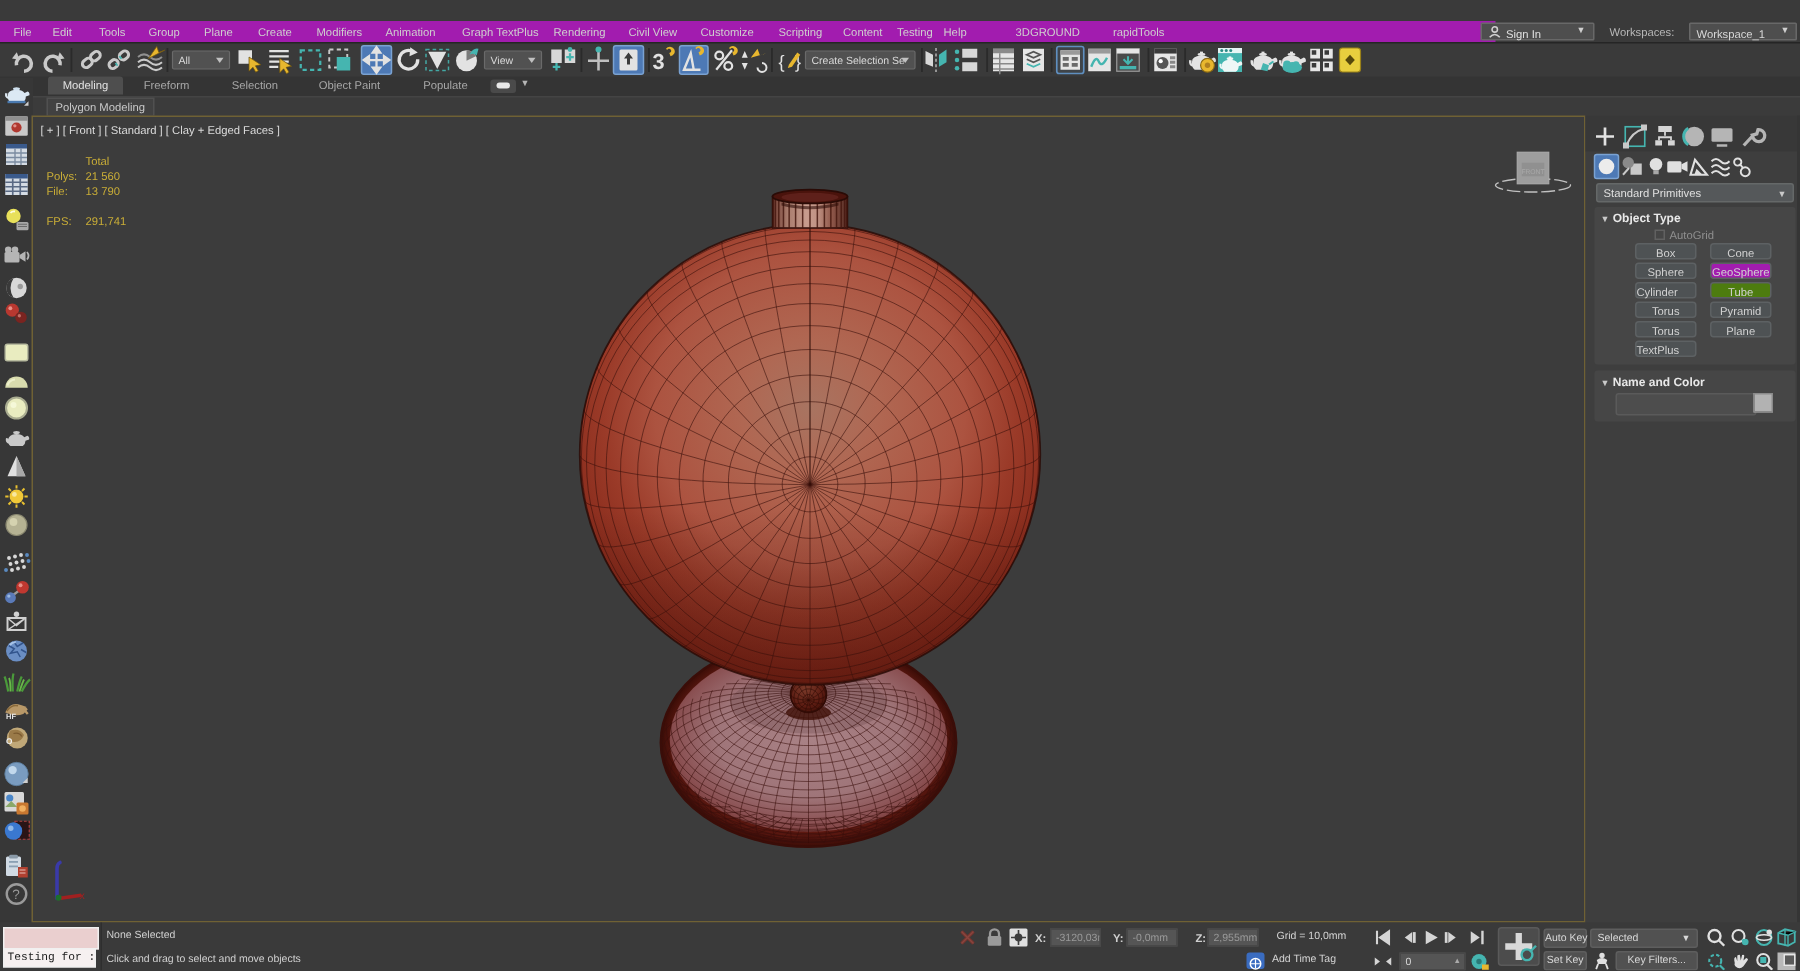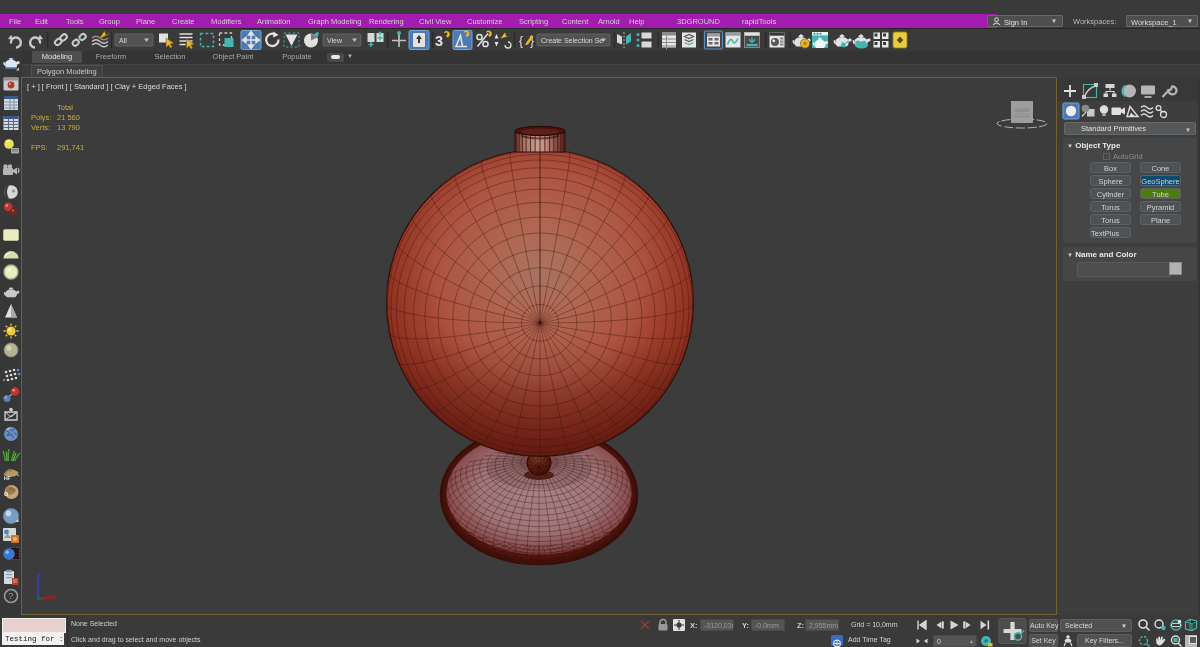--- a/index.html
+++ b/index.html
@@ -13,7 +13,7 @@
       <span style="position:absolute;left:172px;top:3px;white-space:nowrap">Create</span>
       <span style="position:absolute;left:211px;top:3px;white-space:nowrap">Modifiers</span>
       <span style="position:absolute;left:257px;top:3px;white-space:nowrap">Animation</span>
-      <span style="position:absolute;left:308px;top:3px;white-space:nowrap">Graph Modeling</span>
+      <span style="position:absolute;left:308px;top:3px;white-space:nowrap">Graph TextPlus</span>
       <span style="position:absolute;left:369px;top:3px;white-space:nowrap">Rendering</span>
       <span style="position:absolute;left:419px;top:3px;white-space:nowrap">Civil View</span>
       <span style="position:absolute;left:467px;top:3px;white-space:nowrap">Customize</span>

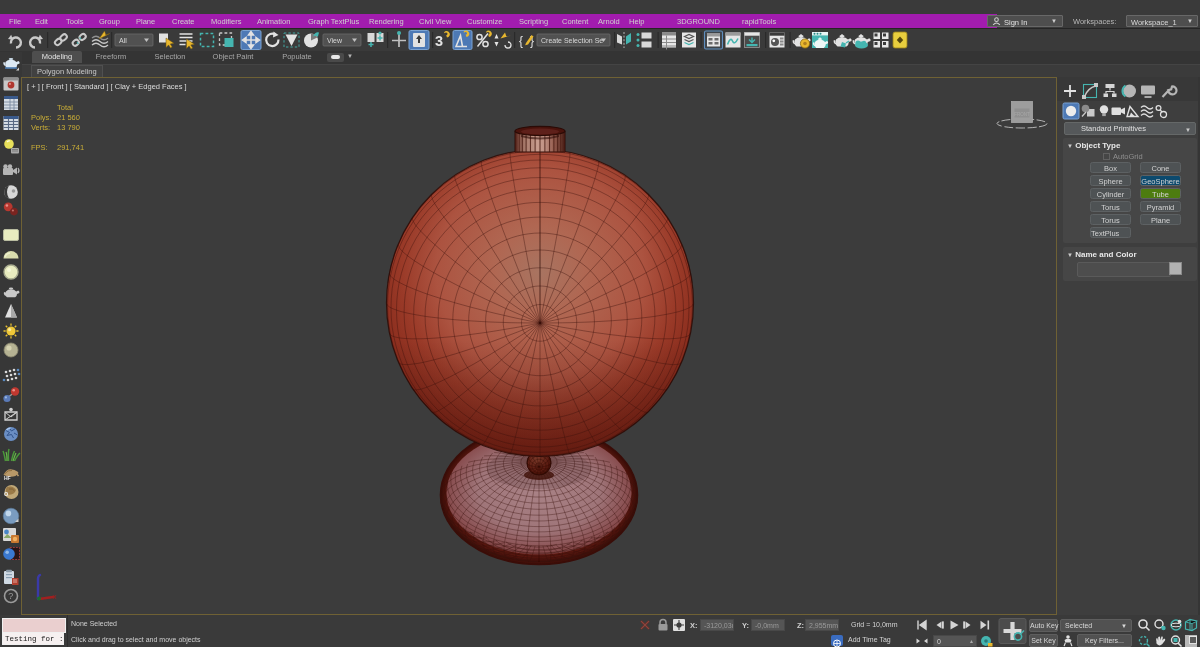--- a/index.html
+++ b/index.html
@@ -19,7 +19,7 @@
       <span style="position:absolute;left:467px;top:3px;white-space:nowrap">Customize</span>
       <span style="position:absolute;left:519px;top:3px;white-space:nowrap">Scripting</span>
       <span style="position:absolute;left:562px;top:3px;white-space:nowrap">Content</span>
-      <span style="position:absolute;left:598px;top:3px;white-space:nowrap">Arnold</span>
+      <span style="position:absolute;left:598px;top:3px;white-space:nowrap">Testing</span>
       <span style="position:absolute;left:629px;top:3px;white-space:nowrap">Help</span>
       <span style="position:absolute;left:677px;top:3px;white-space:nowrap">3DGROUND</span>
       <span style="position:absolute;left:742px;top:3px;white-space:nowrap">rapidTools</span>

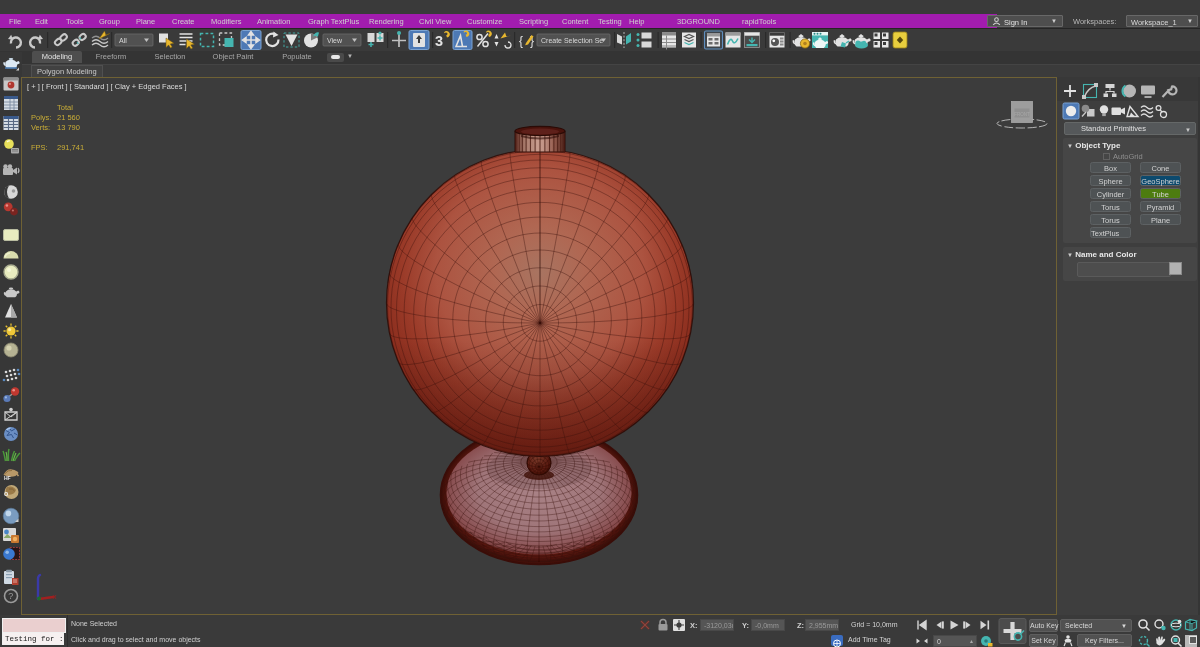--- a/index.html
+++ b/index.html
@@ -562,7 +562,7 @@
     <div style="position:absolute;left:26px;top:4px;white-space:nowrap">Total</div>
     <div style="position:absolute;left:0px;top:14px;white-space:nowrap">Polys:</div>
         <div style="position:absolute;left:26px;top:14px;white-space:nowrap">21 560</div>
-    <div style="position:absolute;left:0px;top:24px;white-space:nowrap">Verts:</div>
+    <div style="position:absolute;left:0px;top:24px;white-space:nowrap">File:</div>
         <div style="position:absolute;left:26px;top:24px;white-space:nowrap">13 790</div>
     <div style="position:absolute;left:0px;top:44px;white-space:nowrap">FPS:</div>
         <div style="position:absolute;left:26px;top:44px;white-space:nowrap">291,741</div>

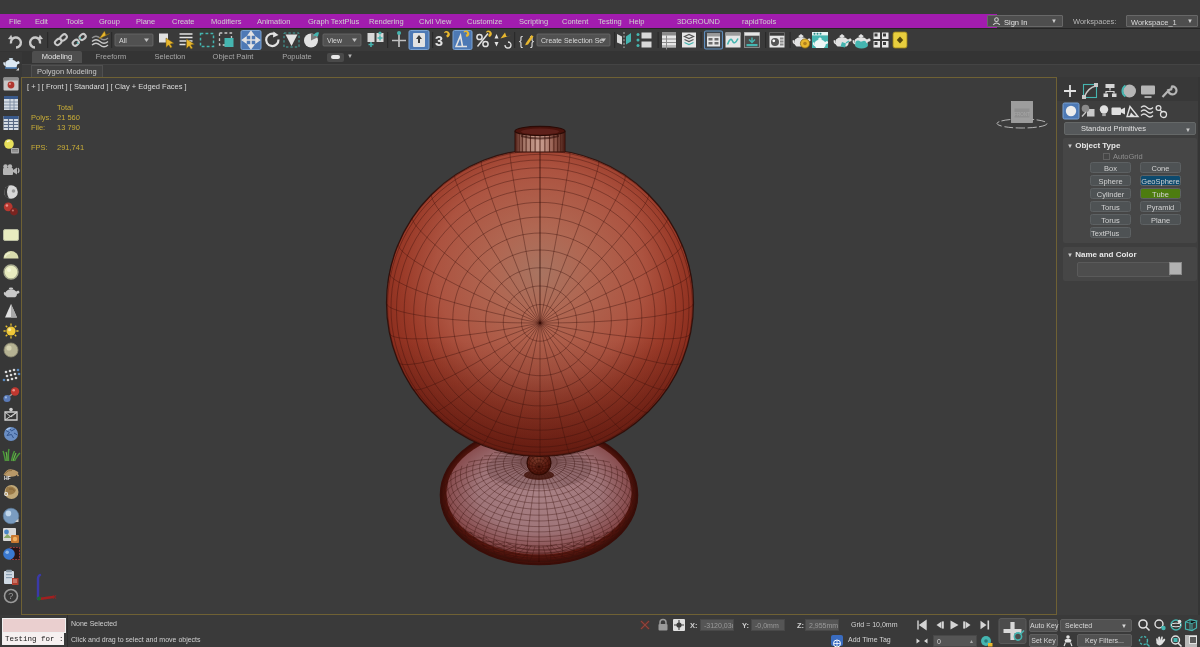--- a/index.html
+++ b/index.html
@@ -637,7 +637,7 @@
           </g>
         </g>
       </svg>
- <div style="position:absolute;left:7px;top:45px;width:132px;height:13px;background:#55585a;border:1px solid #656868;border-radius:2px;color:#e0e0e0;font-size:7.5px;line-height:12px;padding-left:16px;box-sizing:border-box">Standard Primitives
+ <div style="position:absolute;left:7px;top:45px;width:132px;height:13px;background:#55585a;border:1px solid #656868;border-radius:2px;color:#e0e0e0;font-size:7.5px;line-height:12px;padding-left:4px;box-sizing:border-box">Standard Primitives
    <span style="position:absolute;right:4px;top:1px;color:#c9c9c9;font-size:6px">▼</span></div>
  <div style="position:absolute;left:6px;top:61px;width:134px;height:105px;background:#464646;border-radius:2px">
    <div style="position:absolute;left:4px;top:3px;color:#e8e8e8;font-size:8px;font-weight:bold;white-space:nowrap"><span style="font-size:6px;color:#c9c9c9">▼</span>&nbsp;Object Type</div>

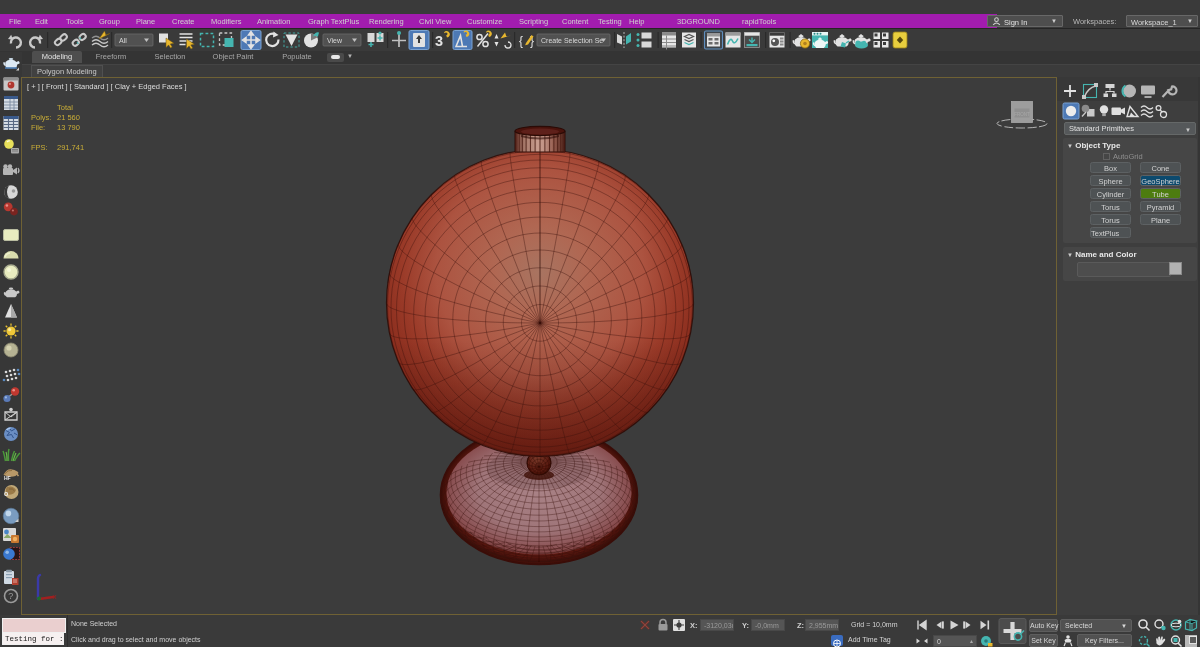--- a/index.html
+++ b/index.html
@@ -645,7 +645,7 @@
    <div style="position:absolute;left:27px;top:24px;width:41px;height:11px;background:#4e5254;border:1px solid #5d6163;border-radius:2.5px;color:#d2d2d2;font-size:7.5px;text-align:center;line-height:11px;box-sizing:border-box">Box</div>
         <div style="position:absolute;left:77px;top:24px;width:41px;height:11px;background:#4e5254;border:1px solid #5d6163;border-radius:2.5px;color:#d2d2d2;font-size:7.5px;text-align:center;line-height:11px;box-sizing:border-box">Cone</div>
         <div style="position:absolute;left:27px;top:37px;width:41px;height:11px;background:#4e5254;border:1px solid #5d6163;border-radius:2.5px;color:#d2d2d2;font-size:7.5px;text-align:center;line-height:11px;box-sizing:border-box">Sphere</div>
-        <div style="position:absolute;left:77px;top:37px;width:41px;height:11px;background:#0c4a6e;border:1px solid #5d6163;border-radius:2.5px;color:#d2d2d2;font-size:7.5px;text-align:center;line-height:11px;box-sizing:border-box">GeoSphere</div>
+        <div style="position:absolute;left:77px;top:37px;width:41px;height:11px;background:#a21caf;border:1px solid #5d6163;border-radius:2.5px;color:#d2d2d2;font-size:7.5px;text-align:center;line-height:11px;box-sizing:border-box">GeoSphere</div>
         <div style="position:absolute;left:27px;top:50px;width:41px;height:11px;background:#4e5254;border:1px solid #5d6163;border-radius:2.5px;color:#d2d2d2;font-size:7.5px;text-align:center;line-height:11px;box-sizing:border-box">Cylinder</div>
         <div style="position:absolute;left:77px;top:50px;width:41px;height:11px;background:#4d7c0f;border:1px solid #5d6163;border-radius:2.5px;color:#d2d2d2;font-size:7.5px;text-align:center;line-height:11px;box-sizing:border-box">Tube</div>
         <div style="position:absolute;left:27px;top:63px;width:41px;height:11px;background:#4e5254;border:1px solid #5d6163;border-radius:2.5px;color:#d2d2d2;font-size:7.5px;text-align:center;line-height:11px;box-sizing:border-box">Torus</div>

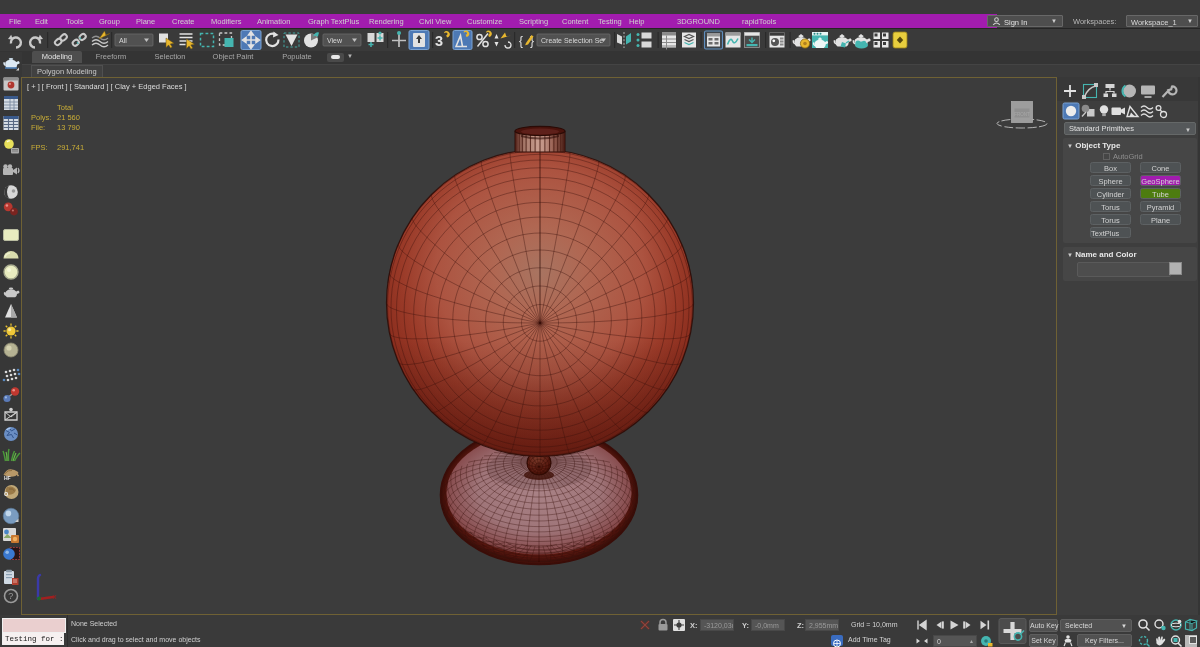--- a/index.html
+++ b/index.html
@@ -646,7 +646,7 @@
         <div style="position:absolute;left:77px;top:24px;width:41px;height:11px;background:#4e5254;border:1px solid #5d6163;border-radius:2.5px;color:#d2d2d2;font-size:7.5px;text-align:center;line-height:11px;box-sizing:border-box">Cone</div>
         <div style="position:absolute;left:27px;top:37px;width:41px;height:11px;background:#4e5254;border:1px solid #5d6163;border-radius:2.5px;color:#d2d2d2;font-size:7.5px;text-align:center;line-height:11px;box-sizing:border-box">Sphere</div>
         <div style="position:absolute;left:77px;top:37px;width:41px;height:11px;background:#a21caf;border:1px solid #5d6163;border-radius:2.5px;color:#d2d2d2;font-size:7.5px;text-align:center;line-height:11px;box-sizing:border-box">GeoSphere</div>
-        <div style="position:absolute;left:27px;top:50px;width:41px;height:11px;background:#4e5254;border:1px solid #5d6163;border-radius:2.5px;color:#d2d2d2;font-size:7.5px;text-align:center;line-height:11px;box-sizing:border-box">Cylinder</div>
+        <div style="position:absolute;left:27px;top:50px;width:41px;height:11px;background:#4e5254;border:1px solid #5d6163;border-radius:2.5px;color:#d2d2d2;font-size:7.5px;line-height:11px;box-sizing:border-box">Cylinder</div>
         <div style="position:absolute;left:77px;top:50px;width:41px;height:11px;background:#4d7c0f;border:1px solid #5d6163;border-radius:2.5px;color:#d2d2d2;font-size:7.5px;text-align:center;line-height:11px;box-sizing:border-box">Tube</div>
         <div style="position:absolute;left:27px;top:63px;width:41px;height:11px;background:#4e5254;border:1px solid #5d6163;border-radius:2.5px;color:#d2d2d2;font-size:7.5px;text-align:center;line-height:11px;box-sizing:border-box">Torus</div>
         <div style="position:absolute;left:77px;top:63px;width:41px;height:11px;background:#4e5254;border:1px solid #5d6163;border-radius:2.5px;color:#d2d2d2;font-size:7.5px;text-align:center;line-height:11px;box-sizing:border-box">Pyramid</div>

